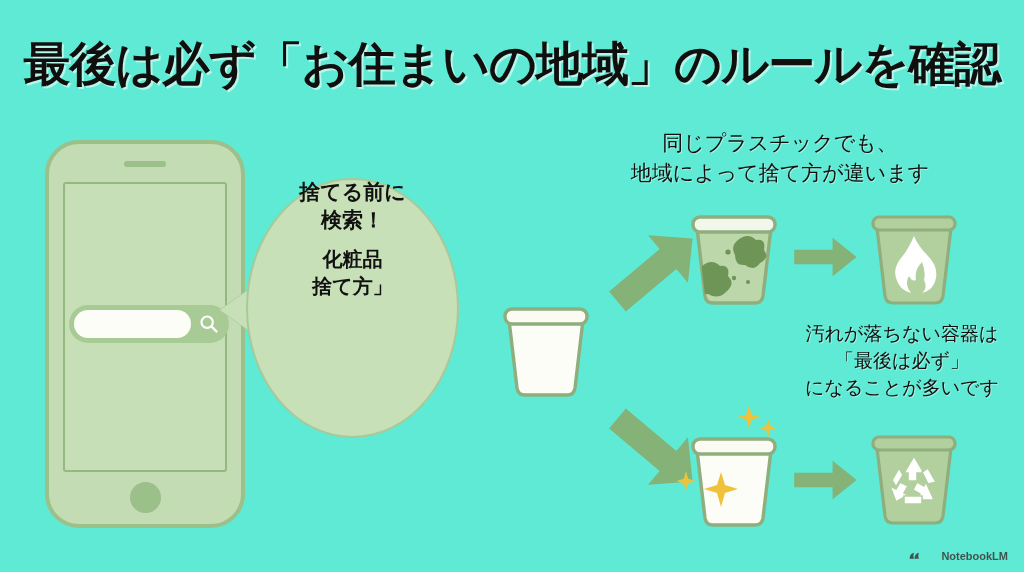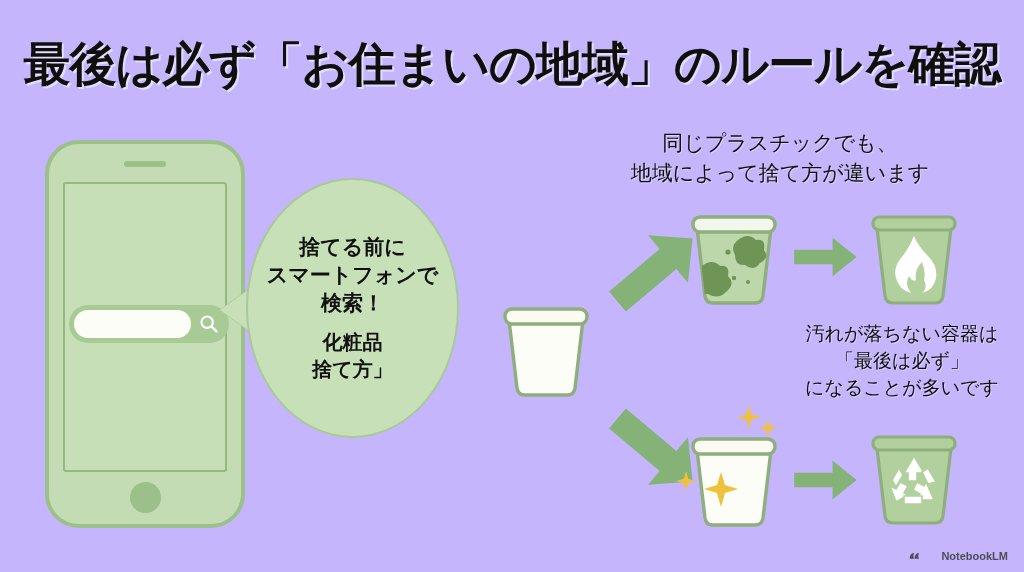--- a/index.html
+++ b/index.html
@@ -12,7 +12,7 @@
     position: relative;
     width: 1024px;
     height: 572px;
-    background: #c4b5fd;
+    background: #5eead4;
     overflow: hidden;
     font-family: "Liberation Sans", "DejaVu Sans", sans-serif;
   }

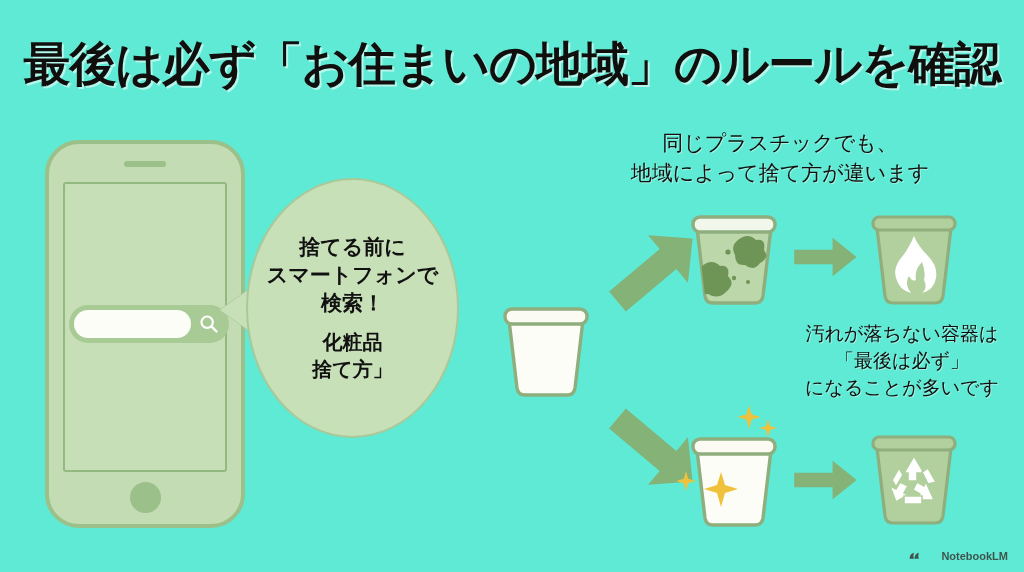--- a/index.html
+++ b/index.html
@@ -134,7 +134,6 @@
     display: flex;
     flex-direction: column;
     align-items: center;
-    justify-content: center;
     color: #111111;
     font-weight: 700;
     text-align: center;

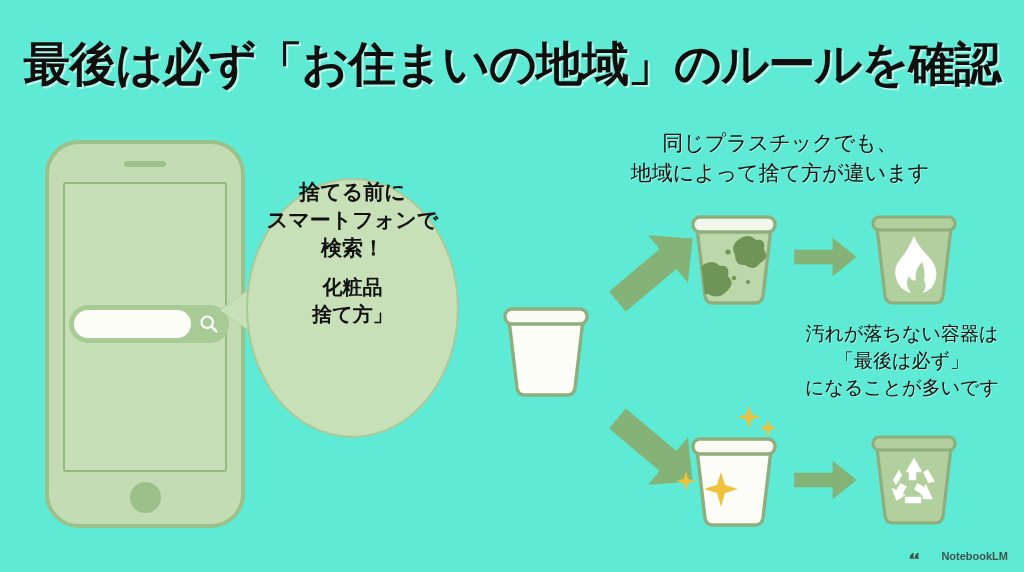--- a/index.html
+++ b/index.html
@@ -219,7 +219,6 @@
     <div class="bubble-body"></div>
     <div class="bubble-text">
       <div class="bubble-line-a">捨てる前に</div>
-      <div class="bubble-line-a">スマートフォンで</div>
       <div class="bubble-line-a">検索！</div>
       <div class="bubble-gap"></div>
       <div class="bubble-line-b">化粧品</div>

